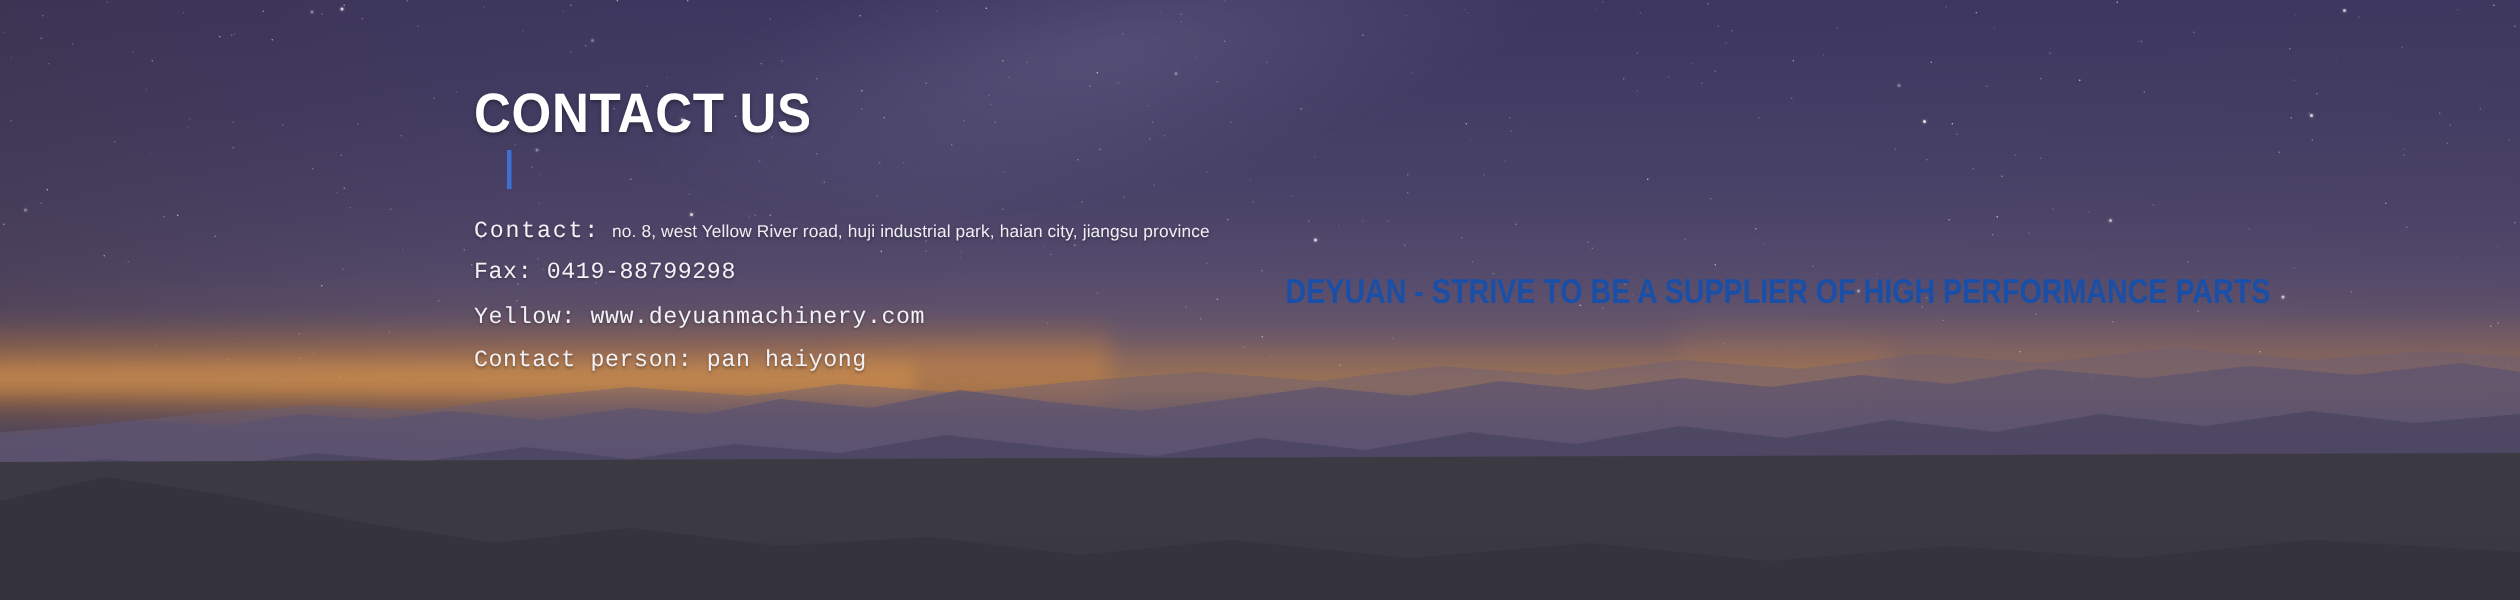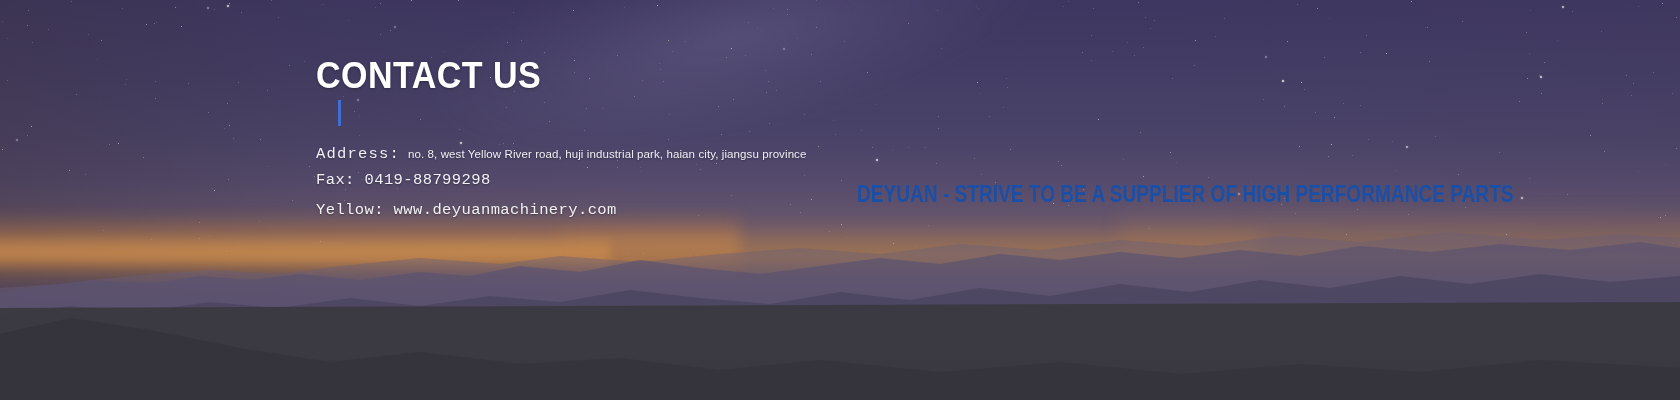--- a/index.html
+++ b/index.html
@@ -610,7 +610,7 @@
     <div class="details">
 
       <div class="detail-row first">
-        <span class="addr-label">Address:</span><span class="addr-value">no. 8, west Yellow River road, huji industrial park, haian city, jiangsu province</span>
+        <span class="addr-label">Contact:</span><span class="addr-value">no. 8, west Yellow River road, huji industrial park, haian city, jiangsu province</span>
       </div>
 
 

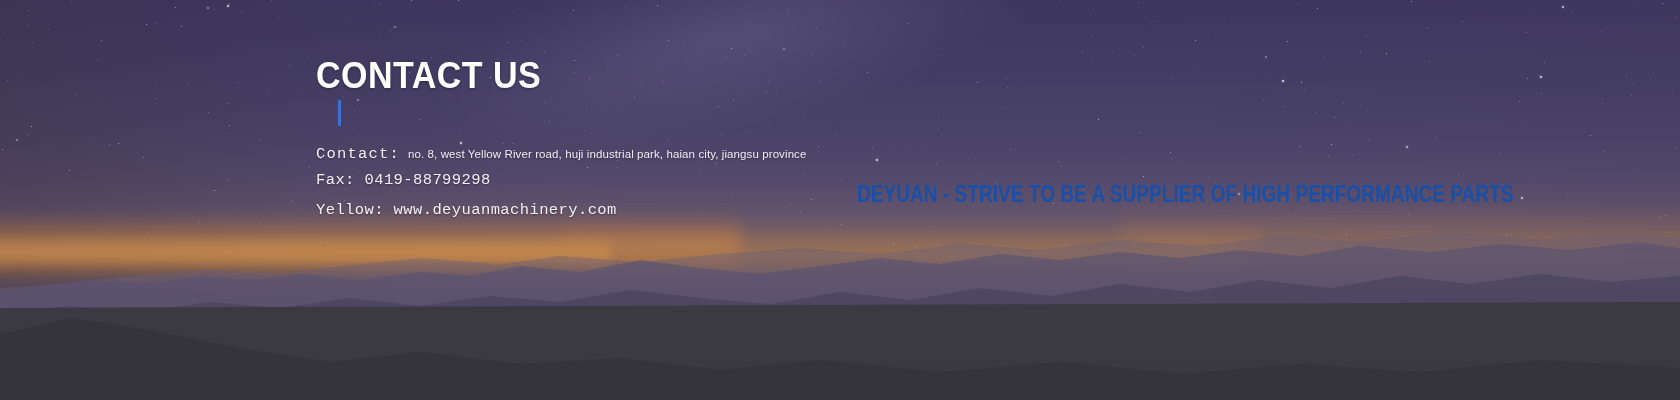--- a/index.html
+++ b/index.html
@@ -619,6 +619,7 @@
 
       <div class="detail-row">Yellow: www.deyuanmachinery.com</div>
 
+      <div class="detail-row">Contact person: pan haiyong</div>
     </div>
 
     <div class="tagline">DEYUAN - STRIVE TO BE A SUPPLIER OF HIGH PERFORMANCE PARTS</div>

